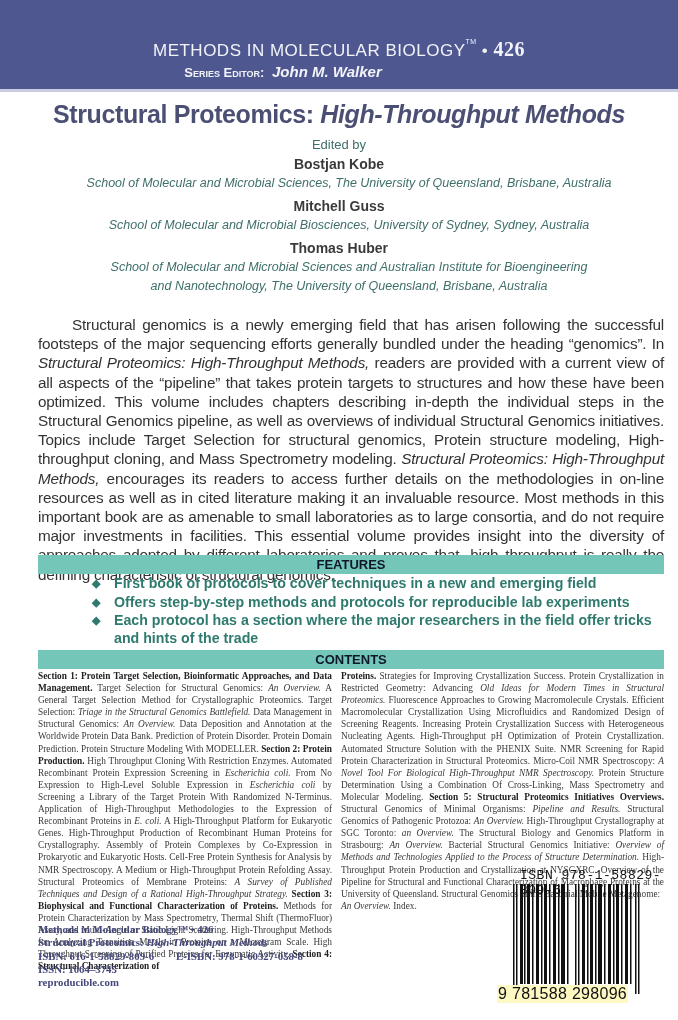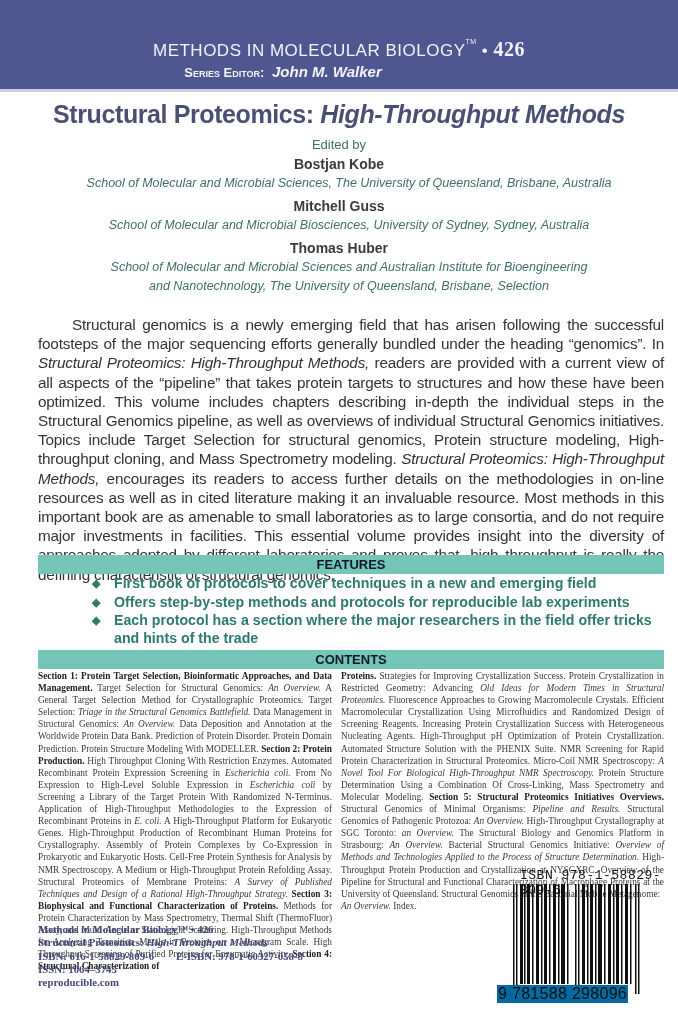--- a/index.html
+++ b/index.html
@@ -69,7 +69,7 @@
 <div class="affil" style="top:218px">School of Molecular and Microbial Biosciences, University of Sydney, Sydney, Australia</div>
 <div class="editor-name" style="top:240px">Thomas Huber</div>
 <div class="affil" style="top:260px">School of Molecular and Microbial Sciences and Australian Institute for Bioengineering</div>
-<div class="affil" style="top:279px">and Nanotechnology, The University of Queensland, Brisbane, Selection</div>
+<div class="affil" style="top:279px">and Nanotechnology, The University of Queensland, Brisbane, Australia</div>
 
 <div class="blurb"><span>Structural genomics is a newly emerging field that has arisen following the successful footsteps of the major sequencing efforts generally bundled under the heading “genomics”. In </span><i>Structural Proteomics: High-Throughput Methods,</i><span> readers are provided with a current view of all aspects of the “pipeline” that takes protein targets to structures and how these have been optimized. This volume includes chapters describing in-depth the individual steps in the Structural Genomics pipeline, as well as overviews of individual Structural Genomics initiatives. Topics include Target Selection for structural genomics, Protein structure modeling, High-throughput cloning, and Mass Spectrometry modeling. </span><i>Structural Proteomics: High-Throughput Methods,</i><span> encourages its readers to access further details on the methodologies in on-line resources as well as in cited literature making it an invaluable resource. Most methods in this important book are as amenable to small laboratories as to large consortia, and do not require major investments in facilities. This essential volume provides insight into the diversity of approaches adopted by different laboratories and proves that, high throughput is really the defining characteristic of structural genomics.</span></div>
 

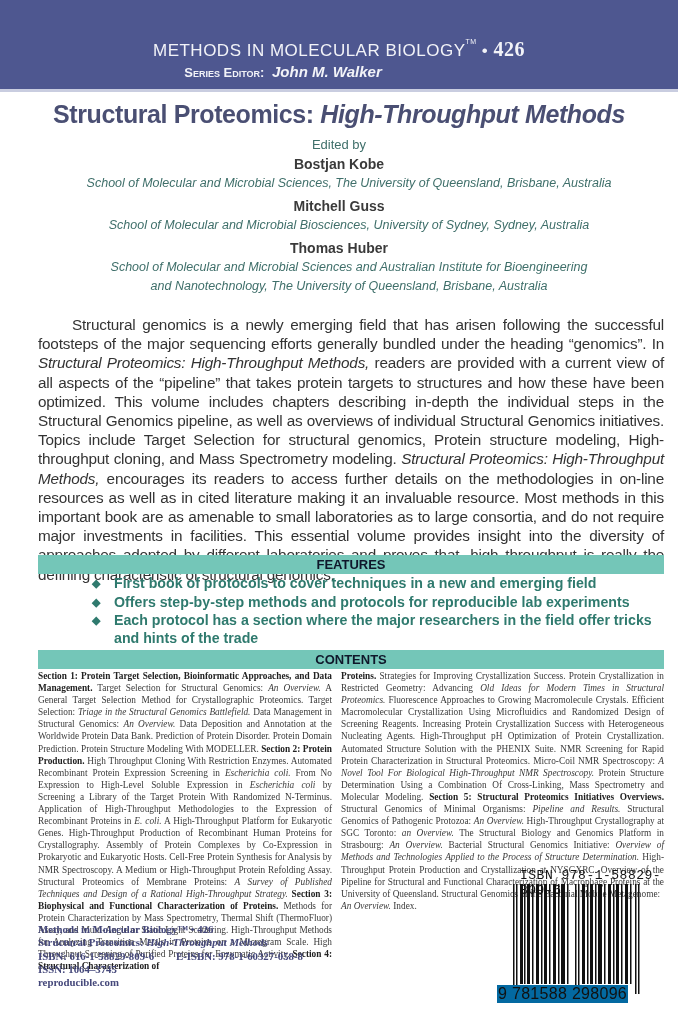--- a/index.html
+++ b/index.html
@@ -39,7 +39,7 @@
 
   .isbn-text { position:absolute; top:868px; left:500px; font-family:"Liberation Mono", monospace; font-size:13px; color:#111; letter-spacing:0.5px;margin-left:20px; }
   .barcode { position:absolute; top:884px; left:513px; width:132px; height:110px; }
-  .barcode-num { position:absolute; top:985px; left:497px; font-family:"Liberation Sans", sans-serif; font-size:16px; color:#111; letter-spacing:0.3px; background:#0369a1; padding:0 1px; }
+  .barcode-num { position:absolute; top:985px; left:497px; font-family:"Liberation Sans", sans-serif; font-size:16px; color:#111; letter-spacing:0.3px; background:#fef9c3; padding:0 1px; }
 </style>
 </head>
 <body>

